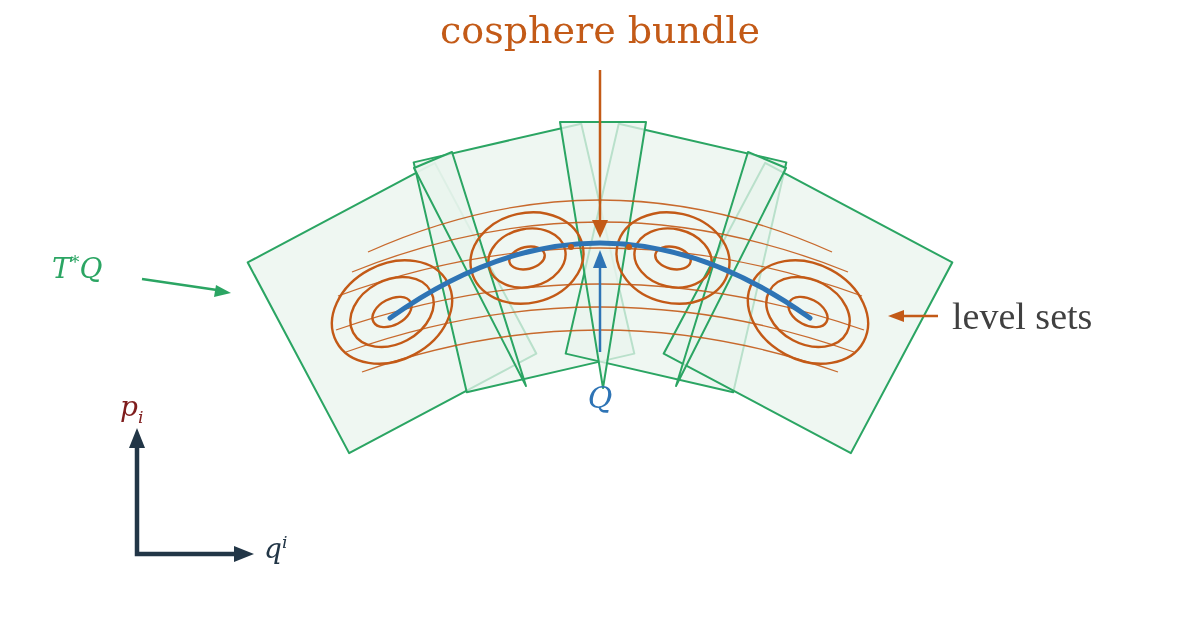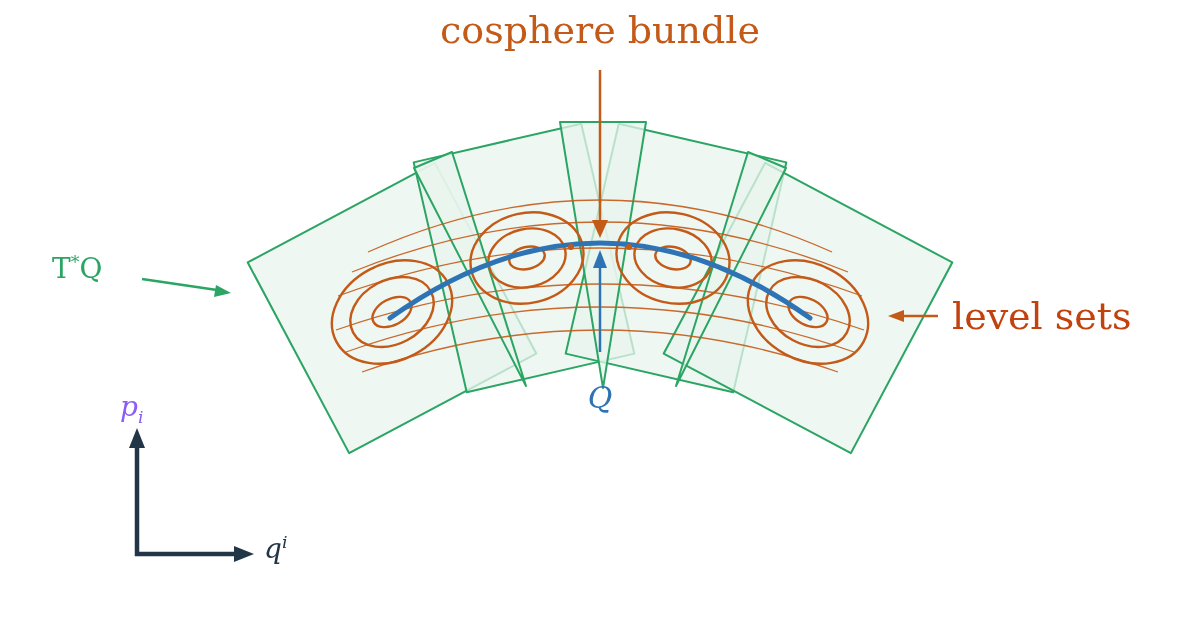--- a/index.html
+++ b/index.html
@@ -31,7 +31,7 @@
   
   .lbl { position: absolute; white-space: nowrap; }
   .lbl-title   { left: 600px; top: 8px;  transform: translateX(-50%); font-size: 38px; color: #c35a17; }
-  .lbl-tq      { left: 52px;  top: 252px; font-size: 28px; color: #2ba563; }
+  .lbl-tq      { left: 52px;  top: 252px; font-size: 28px; color: #2ba563; font-style: italic; }
   .lbl-level   { left: 952px; top: 294px; font-size: 38px; color: #c2410c; }
   .lbl-q       { left: 600px; top: 380px; transform: translateX(-50%); font-size: 30px; color: #2e74b5; font-style: italic; }
   .lbl-p       { left: 120px; top: 390px; font-size: 28px; color: #8b5cf6; font-style: italic; }

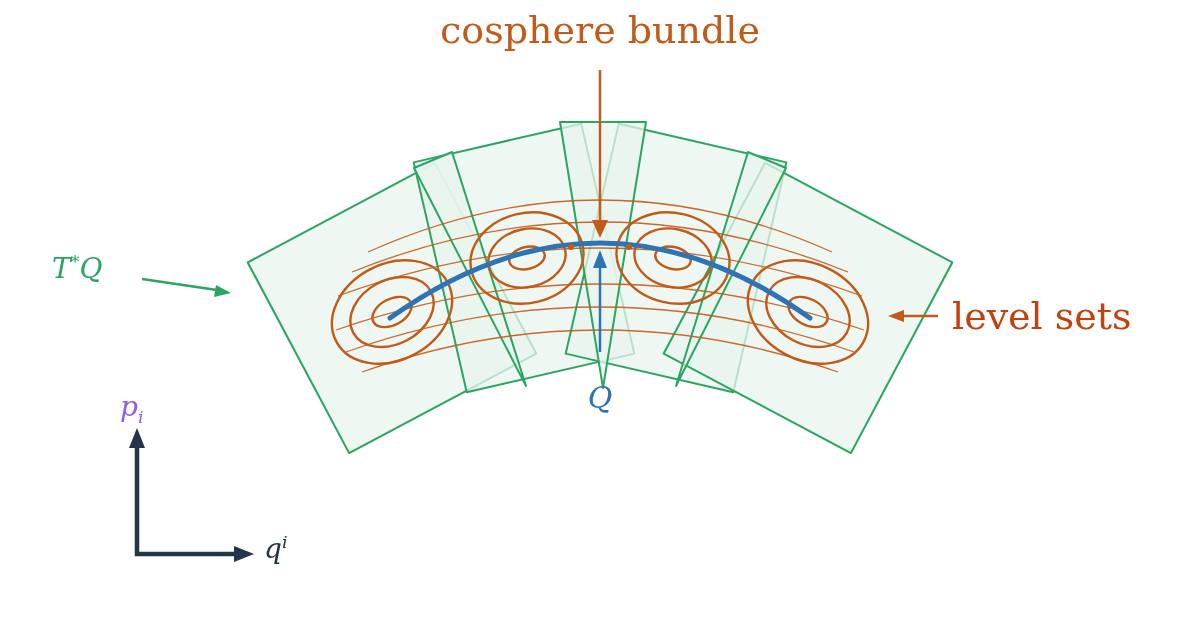--- a/index.html
+++ b/index.html
@@ -32,7 +32,7 @@
   .lbl { position: absolute; white-space: nowrap; }
   .lbl-title   { left: 600px; top: 8px;  transform: translateX(-50%); font-size: 38px; color: #c35a17; }
   .lbl-tq      { left: 52px;  top: 252px; font-size: 28px; color: #2ba563; font-style: italic; }
-  .lbl-level   { left: 952px; top: 294px; font-size: 38px; color: #c2410c; }
+  .lbl-level   { left: 952px; top: 294px; font-size: 38px; color: #404040; font-family: Liberation Serif, serif; }
   .lbl-q       { left: 600px; top: 380px; transform: translateX(-50%); font-size: 30px; color: #2e74b5; font-style: italic; }
   .lbl-p       { left: 120px; top: 390px; font-size: 28px; color: #8b5cf6; font-style: italic; }
   .lbl-qi      { left: 264px; top: 532px; font-size: 28px; color: #223647; font-style: italic; }

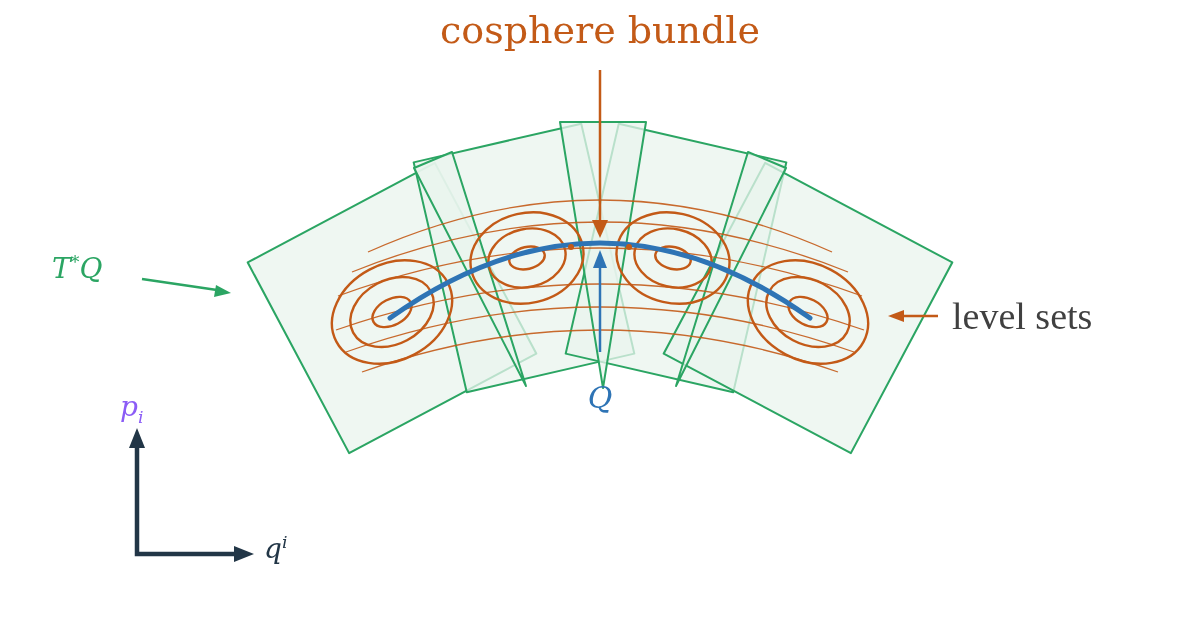--- a/index.html
+++ b/index.html
@@ -34,7 +34,7 @@
   .lbl-tq      { left: 52px;  top: 252px; font-size: 28px; color: #2ba563; font-style: italic; }
   .lbl-level   { left: 952px; top: 294px; font-size: 38px; color: #404040; font-family: Liberation Serif, serif; }
   .lbl-q       { left: 600px; top: 380px; transform: translateX(-50%); font-size: 30px; color: #2e74b5; font-style: italic; }
-  .lbl-p       { left: 120px; top: 390px; font-size: 28px; color: #8b5cf6; font-style: italic; }
+  .lbl-p       { left: 120px; top: 390px; font-size: 28px; color: #7f1d1d; font-style: italic; }
   .lbl-qi      { left: 264px; top: 532px; font-size: 28px; color: #223647; font-style: italic; }
   sup, sub { font-size: 0.62em; }
 </style>

